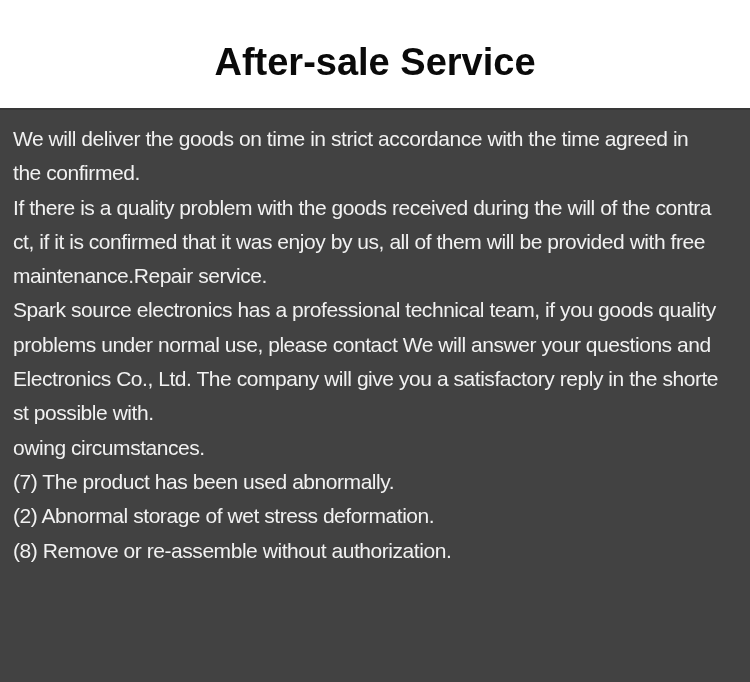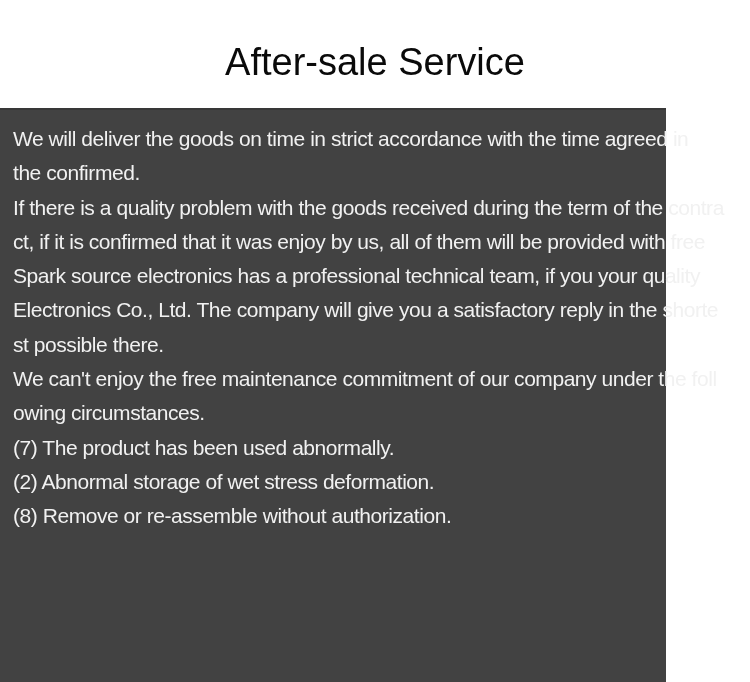--- a/index.html
+++ b/index.html
@@ -24,7 +24,7 @@
   }
   .title {
     font-size: 38px;
-    font-weight: normal;
+    font-weight: bold;
     color: #0a0a0a;
     letter-spacing: 0px;
     line-height: 1;

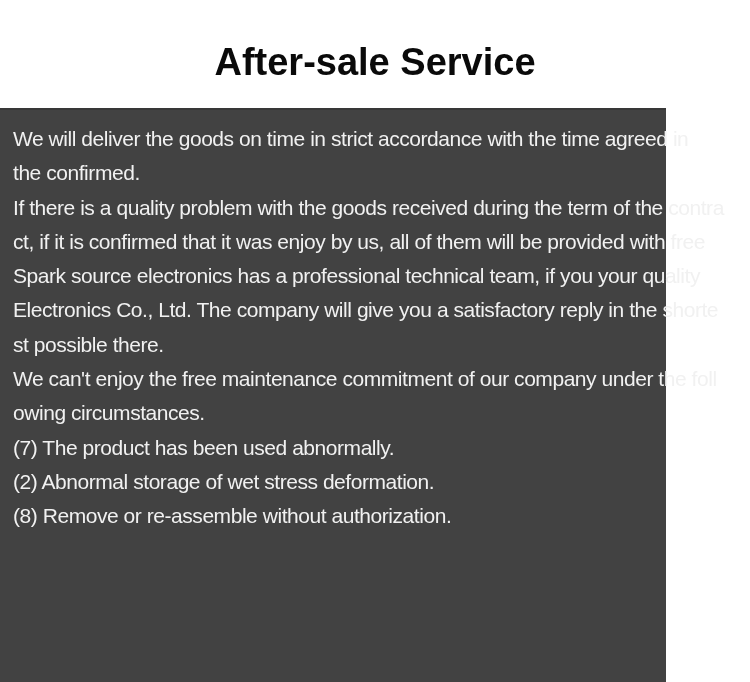--- a/index.html
+++ b/index.html
@@ -34,7 +34,7 @@
     position: absolute;
     left: 0;
     top: 108px;
-    width: 666px;
+    width: 750px;
     height: 574px;
     background: #424242;
     border-top: 2px solid #383838;

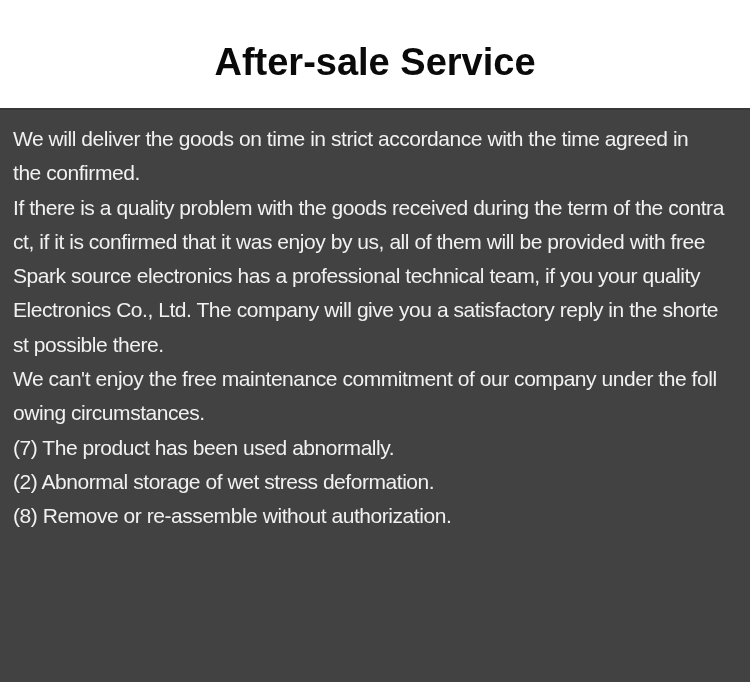--- a/index.html
+++ b/index.html
@@ -62,7 +62,7 @@
   <div class="panel">
     <div class="body-line">We will deliver the goods on time in strict accordance with the time agreed in</div>
     <div class="body-line">the confirmed.</div>
-    <div class="body-line">If there is a quality problem with the goods received during the term of the contra</div>
+    <div class="body-line">If there is a quality problem with the goods received during the will of the contra</div>
     <div class="body-line">ct, if it is confirmed that it was enjoy by us, all of them will be provided with free</div>
     <div class="body-line">Spark source electronics has a professional technical team, if you your quality</div>
     <div class="body-line">Electronics Co., Ltd. The company will give you a satisfactory reply in the shorte</div>

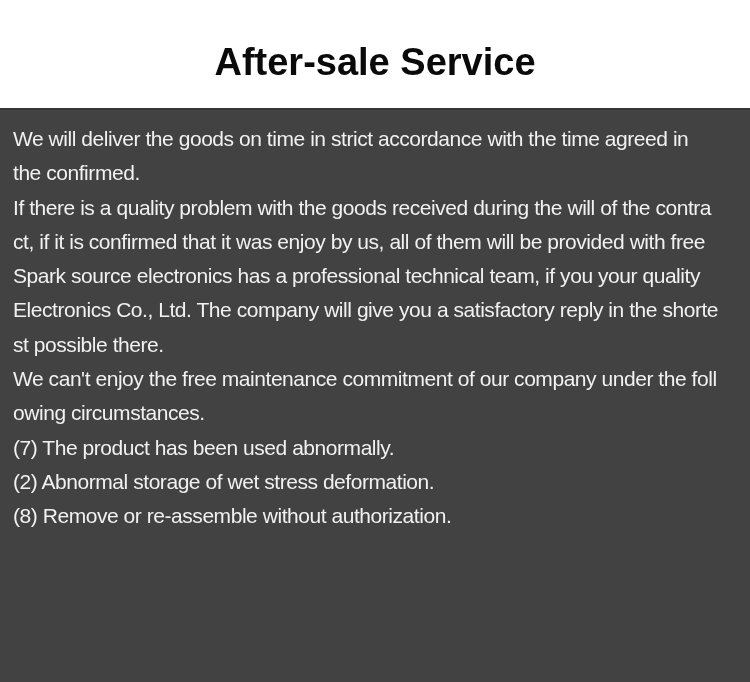--- a/index.html
+++ b/index.html
@@ -64,6 +64,7 @@
     <div class="body-line">the confirmed.</div>
     <div class="body-line">If there is a quality problem with the goods received during the will of the contra</div>
     <div class="body-line">ct, if it is confirmed that it was enjoy by us, all of them will be provided with free</div>
+    <div class="body-line">maintenance.Repair service.</div>
     <div class="body-line">Spark source electronics has a professional technical team, if you your quality</div>
     <div class="body-line">Electronics Co., Ltd. The company will give you a satisfactory reply in the shorte</div>
     <div class="body-line">st possible there.</div>

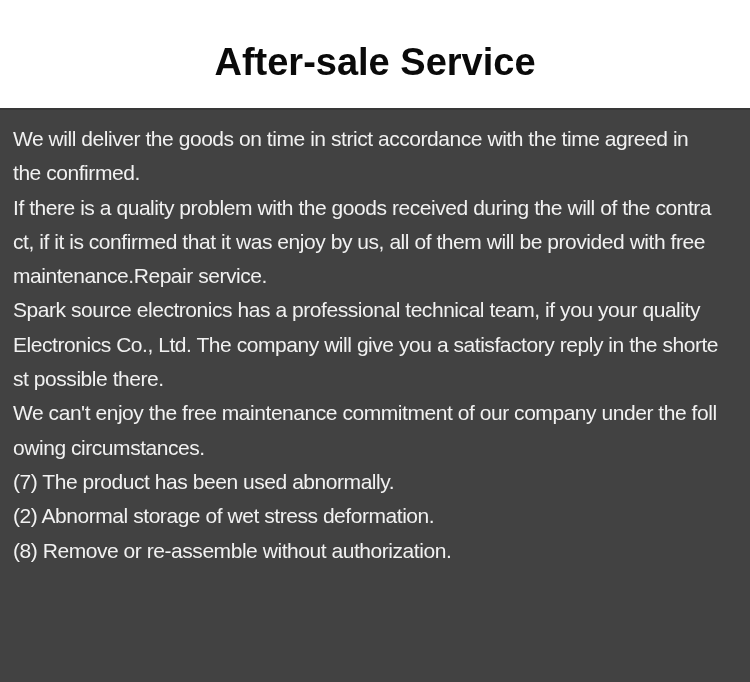--- a/index.html
+++ b/index.html
@@ -65,7 +65,7 @@
     <div class="body-line">If there is a quality problem with the goods received during the will of the contra</div>
     <div class="body-line">ct, if it is confirmed that it was enjoy by us, all of them will be provided with free</div>
     <div class="body-line">maintenance.Repair service.</div>
-    <div class="body-line">Spark source electronics has a professional technical team, if you your quality</div>
+    <div class="body-line">Spark source electronics has a professional technical team, if you goods quality</div>
     <div class="body-line">Electronics Co., Ltd. The company will give you a satisfactory reply in the shorte</div>
     <div class="body-line">st possible there.</div>
     <div class="body-line">We can't enjoy the free maintenance commitment of our company under the foll</div>

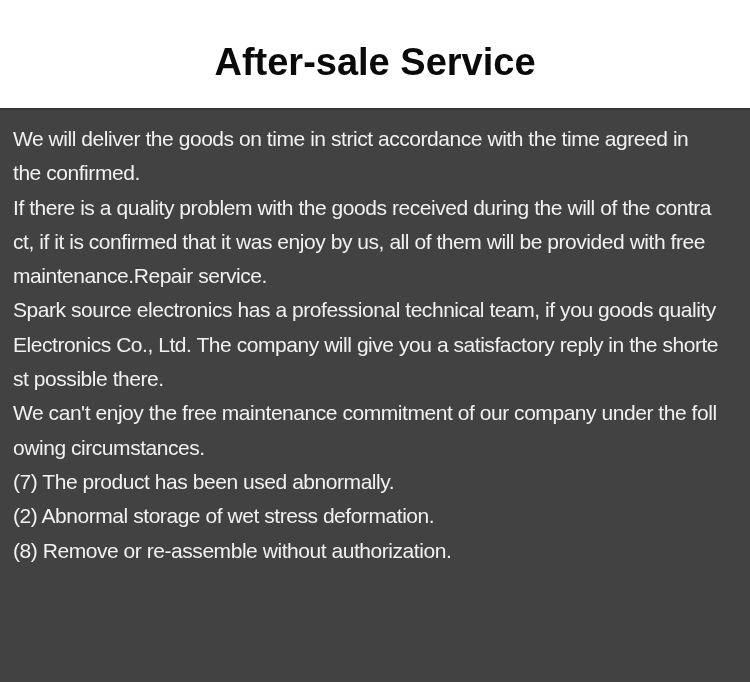--- a/index.html
+++ b/index.html
@@ -66,6 +66,7 @@
     <div class="body-line">ct, if it is confirmed that it was enjoy by us, all of them will be provided with free</div>
     <div class="body-line">maintenance.Repair service.</div>
     <div class="body-line">Spark source electronics has a professional technical team, if you goods quality</div>
+    <div class="body-line">problems under normal use, please contact We will answer your questions and</div>
     <div class="body-line">Electronics Co., Ltd. The company will give you a satisfactory reply in the shorte</div>
     <div class="body-line">st possible there.</div>
     <div class="body-line">We can't enjoy the free maintenance commitment of our company under the foll</div>

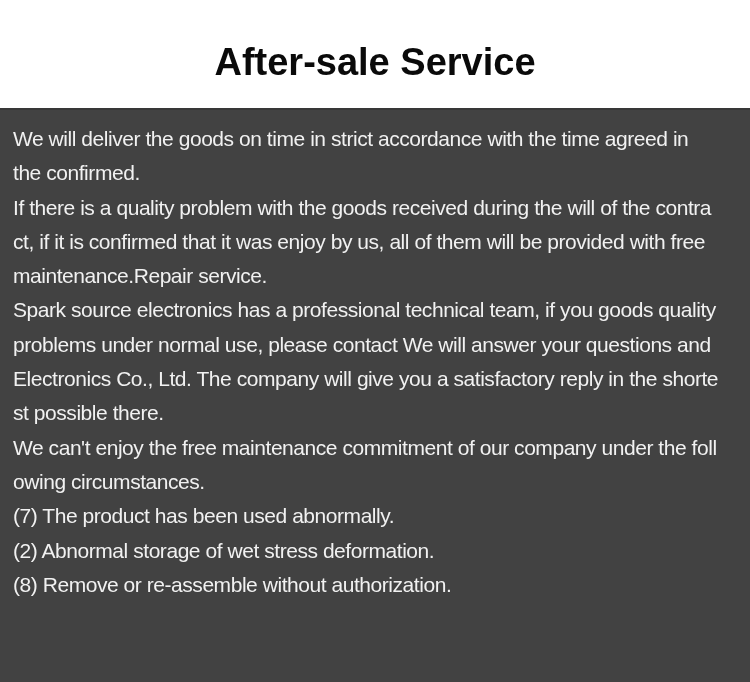--- a/index.html
+++ b/index.html
@@ -68,7 +68,7 @@
     <div class="body-line">Spark source electronics has a professional technical team, if you goods quality</div>
     <div class="body-line">problems under normal use, please contact We will answer your questions and</div>
     <div class="body-line">Electronics Co., Ltd. The company will give you a satisfactory reply in the shorte</div>
-    <div class="body-line">st possible there.</div>
+    <div class="body-line">st possible with.</div>
     <div class="body-line">We can't enjoy the free maintenance commitment of our company under the foll</div>
     <div class="body-line">owing circumstances.</div>
     <div class="body-line">(7) The product has been used abnormally.</div>

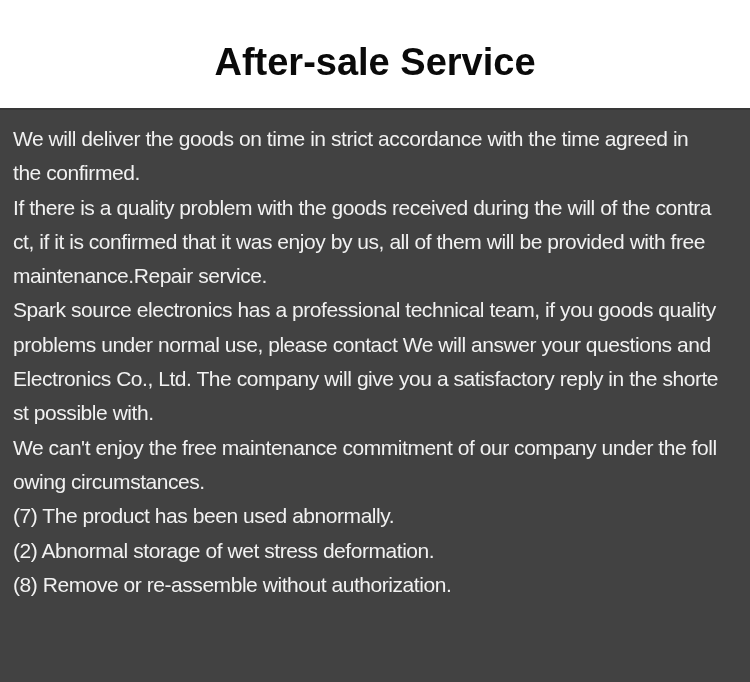--- a/index.html
+++ b/index.html
@@ -69,7 +69,6 @@
     <div class="body-line">problems under normal use, please contact We will answer your questions and</div>
     <div class="body-line">Electronics Co., Ltd. The company will give you a satisfactory reply in the shorte</div>
     <div class="body-line">st possible with.</div>
-    <div class="body-line">We can't enjoy the free maintenance commitment of our company under the foll</div>
     <div class="body-line">owing circumstances.</div>
     <div class="body-line">(7) The product has been used abnormally.</div>
     <div class="body-line">(2) Abnormal storage of wet stress deformation.</div>

